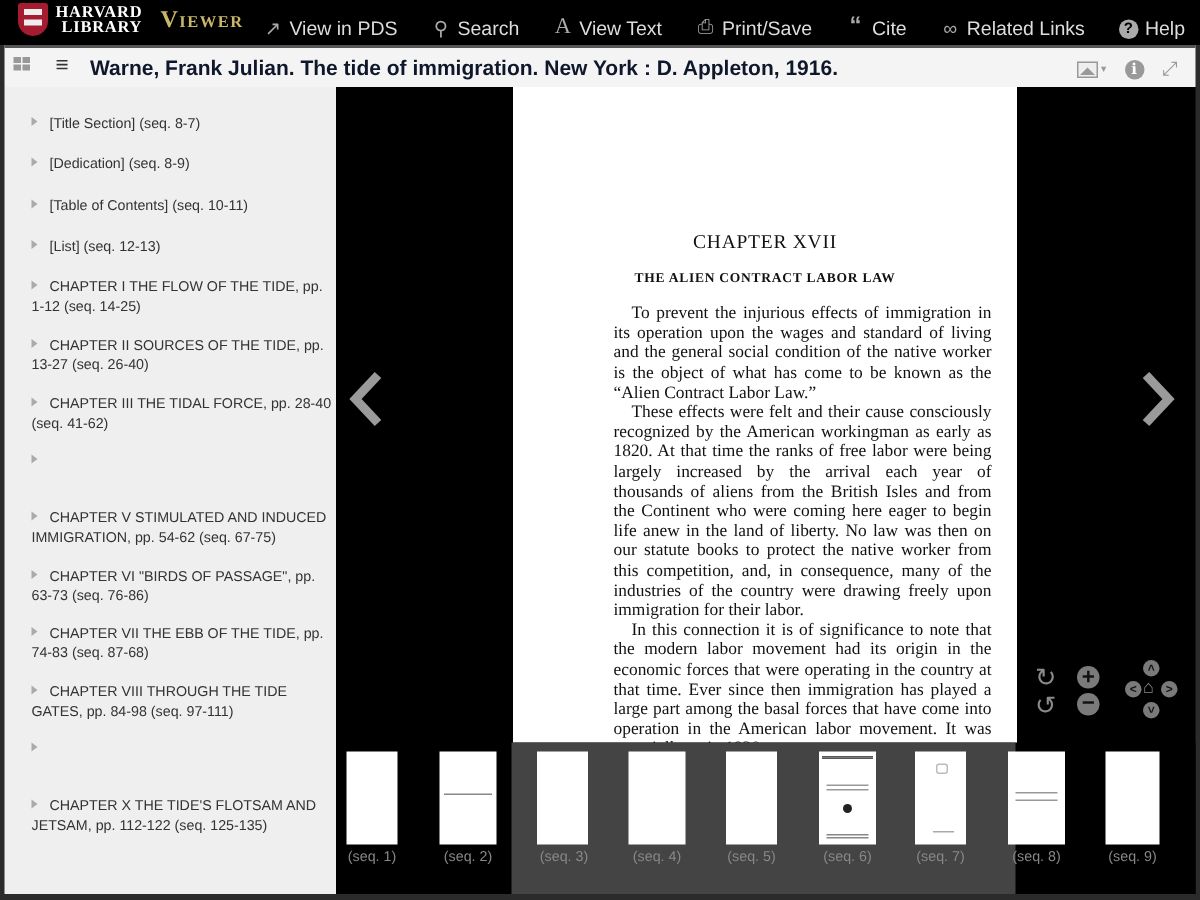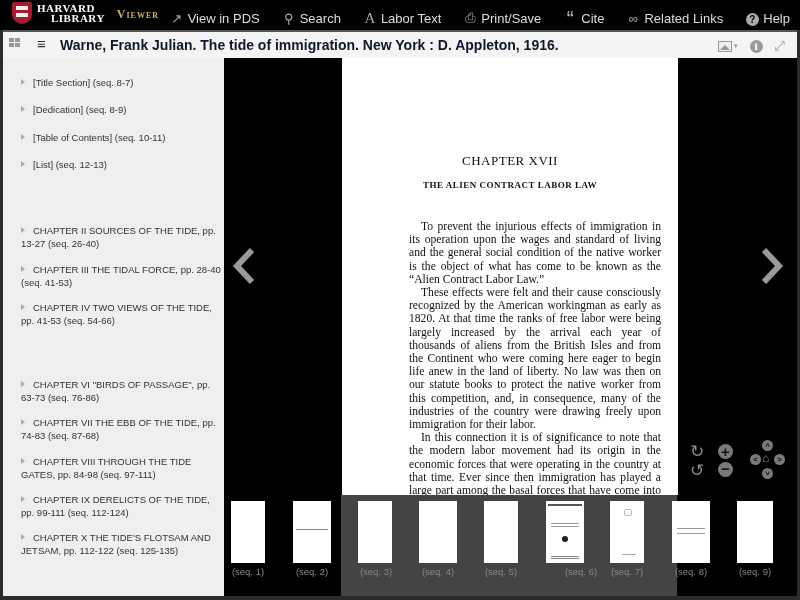--- a/index.html
+++ b/index.html
@@ -62,7 +62,7 @@
     <div class="shield"></div>
     <div class="logo-text">
       <div>HARVARD</div>
-      <div style="margin-left:14px">LIBRARY</div>
+      <div style="margin-left:4px">LIBRARY</div>
     </div>
     <div class="viewer-label">Viewer</div>
   </div>

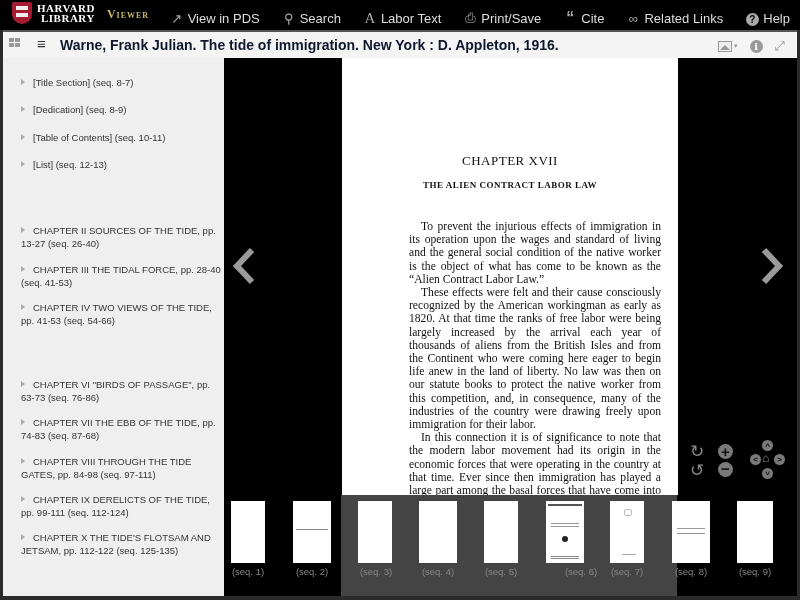--- a/index.html
+++ b/index.html
@@ -13,7 +13,7 @@
   .shield::before { top: 4px; }
   .shield::after { top: 11px; }
   .logo-text { margin-left: 5px; font-family: "Liberation Serif", serif; color: #fff; font-size: 11px; line-height: 10px; font-weight: bold; letter-spacing: 0.5px; }
-  .viewer-label { margin-left: 12px; font-family: "Liberation Serif", serif; color: #c9b66a; font-size: 12px; font-weight: bold; letter-spacing: 1px; font-variant: small-caps; margin-top: 2px; }
+  .viewer-label { margin-left: 12px; font-family: "Liberation Serif", serif; color: #c9b66a; font-size: 16px; font-weight: bold; letter-spacing: 1px; font-variant: small-caps; margin-top: 2px; }
   .nav { position: absolute; right: 10px; top: 8px; display: flex; gap: 0; }
   .nav-item { display: flex; align-items: center; color: #ddd; font-size: 13px; margin-left: 22px; height: 20px; }
   .nav-item .ico { color: #aaa; margin-right: 4px; font-size: 13px; display: inline-block; width: 14px; text-align: center; }

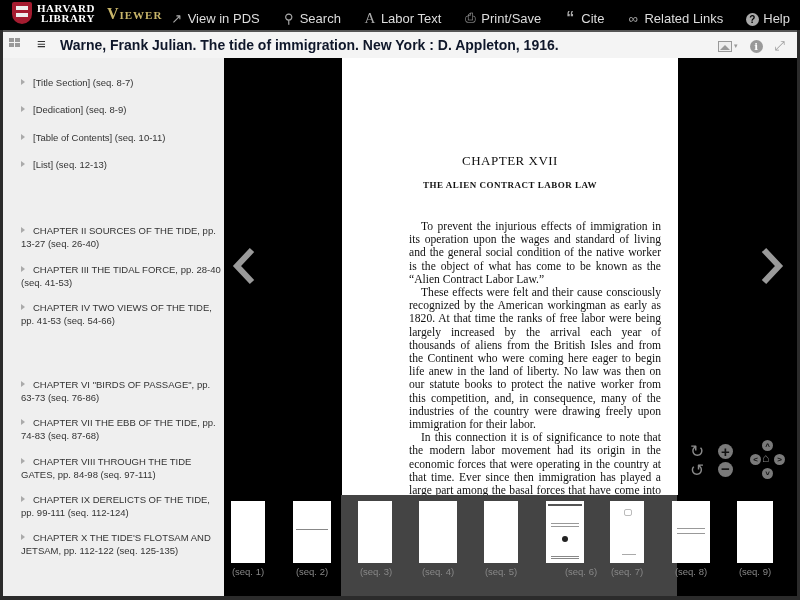--- a/index.html
+++ b/index.html
@@ -77,7 +77,7 @@
     </div>
     <div class="nav-item">
       <span class="ico" style="font-family:'Liberation Serif',serif;font-size:15px">A</span>
-      <span>Labor Text</span>
+      <span>View Text</span>
     </div>
     <div class="nav-item">
       <span class="ico">⎙</span>

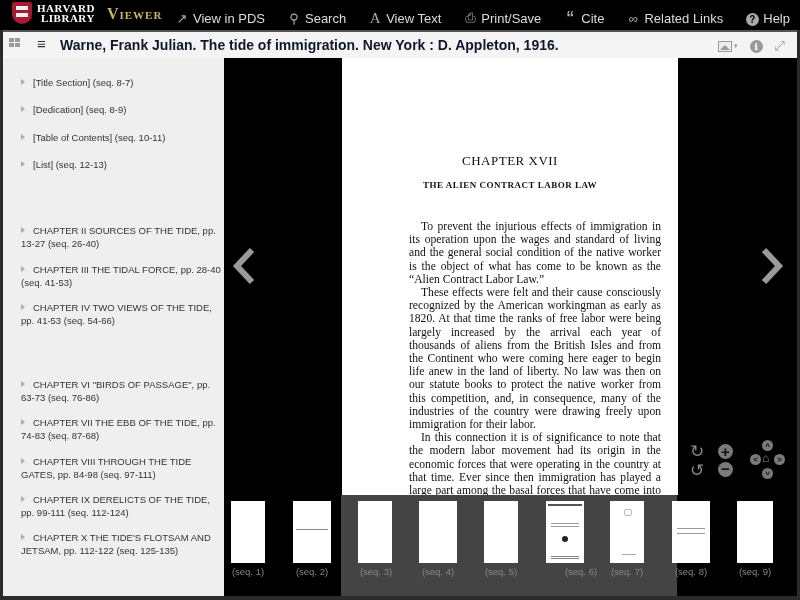--- a/index.html
+++ b/index.html
@@ -122,6 +122,7 @@
   <div class="toc-item" style="top:45px"><span class="arrow"></span><span>[Dedication] (seq. 8-9)</span></div>
   <div class="toc-item" style="top:73px"><span class="arrow"></span><span>[Table of Contents] (seq. 10-11)</span></div>
   <div class="toc-item" style="top:100px"><span class="arrow"></span><span>[List] (seq. 12-13)</span></div>
+  <div class="toc-item" style="top:127px"><span class="arrow"></span><span>CHAPTER I THE FLOW OF THE TIDE, pp. 1-12 (seq. 14-25)</span></div>
   <div class="toc-item" style="top:166px"><span class="arrow"></span><span>CHAPTER II SOURCES OF THE TIDE, pp. 13-27 (seq. 26-40)</span></div>
   <div class="toc-item" style="top:205px"><span class="arrow"></span><span>CHAPTER III THE TIDAL FORCE, pp. 28-40 (seq. 41-53)</span></div>
   <div class="toc-item" style="top:243px"><span class="arrow"></span><span>CHAPTER IV TWO VIEWS OF THE TIDE, pp. 41-53 (seq. 54-66)</span></div>

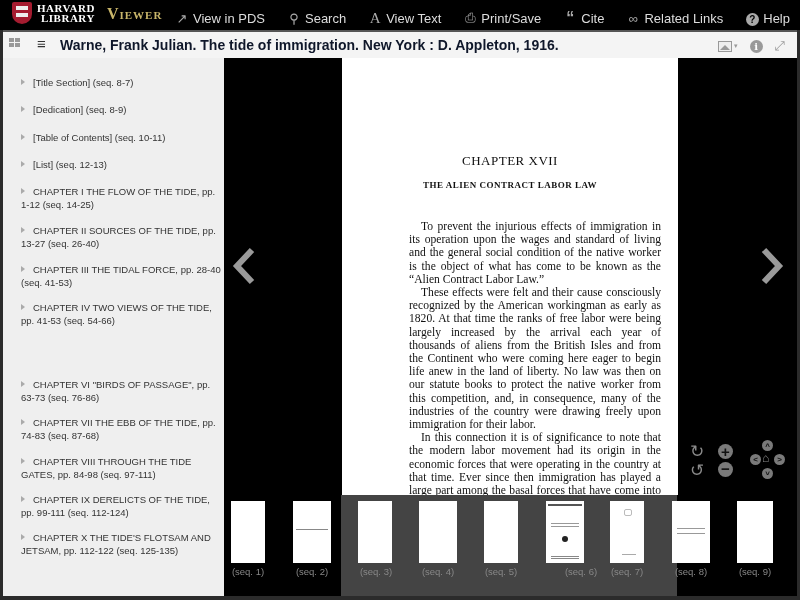--- a/index.html
+++ b/index.html
@@ -137,7 +137,7 @@
   <div class="page">
     <div class="chapter">CHAPTER XVII</div>
     <div class="subtitle">THE ALIEN CONTRACT LABOR LAW</div>
-    <div class="page-body page-text" style="top:162px">
+    <div class="page-body page-text" style="top:144px">
       <p>To prevent the injurious effects of immigration in its operation upon the wages and standard of living and the general social condition of the native worker is the object of what has come to be known as the “Alien Contract Labor Law.”</p>
       <p>These effects were felt and their cause consciously recognized by the American workingman as early as 1820. At that time the ranks of free labor were being largely increased by the arrival each year of thousands of aliens from the British Isles and from the Continent who were coming here eager to begin life anew in the land of liberty. No law was then on our statute books to protect the native worker from this competition, and, in consequence, many of the industries of the country were drawing freely upon immigration for their labor.</p>
       <p>In this connection it is of significance to note that the modern labor movement had its origin in the economic forces that were operating in the country at that time. Ever since then immigration has played a large part among the basal forces that have come into operation in the American labor movement. It was especially so in 1920</p>

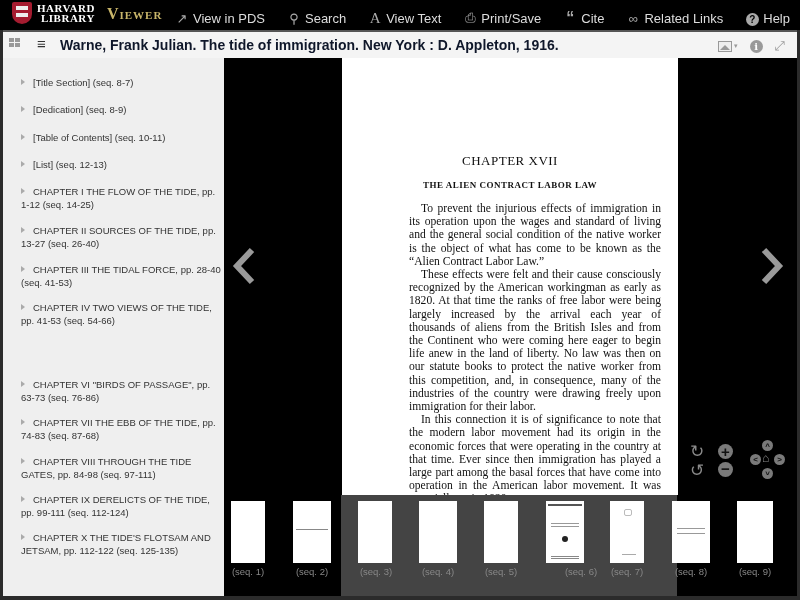--- a/index.html
+++ b/index.html
@@ -124,7 +124,7 @@
   <div class="toc-item" style="top:100px"><span class="arrow"></span><span>[List] (seq. 12-13)</span></div>
   <div class="toc-item" style="top:127px"><span class="arrow"></span><span>CHAPTER I THE FLOW OF THE TIDE, pp. 1-12 (seq. 14-25)</span></div>
   <div class="toc-item" style="top:166px"><span class="arrow"></span><span>CHAPTER II SOURCES OF THE TIDE, pp. 13-27 (seq. 26-40)</span></div>
-  <div class="toc-item" style="top:205px"><span class="arrow"></span><span>CHAPTER III THE TIDAL FORCE, pp. 28-40 (seq. 41-53)</span></div>
+  <div class="toc-item" style="top:205px"><span class="arrow"></span><span>CHAPTER III THE TIDAL FORCE, pp. 28-40 (seq. 41-62)</span></div>
   <div class="toc-item" style="top:243px"><span class="arrow"></span><span>CHAPTER IV TWO VIEWS OF THE TIDE, pp. 41-53 (seq. 54-66)</span></div>
   <div class="toc-item" style="top:320px"><span class="arrow"></span><span>CHAPTER VI "BIRDS OF PASSAGE", pp. 63-73 (seq. 76-86)</span></div>
   <div class="toc-item" style="top:358px"><span class="arrow"></span><span>CHAPTER VII THE EBB OF THE TIDE, pp. 74-83 (seq. 87-68)</span></div>

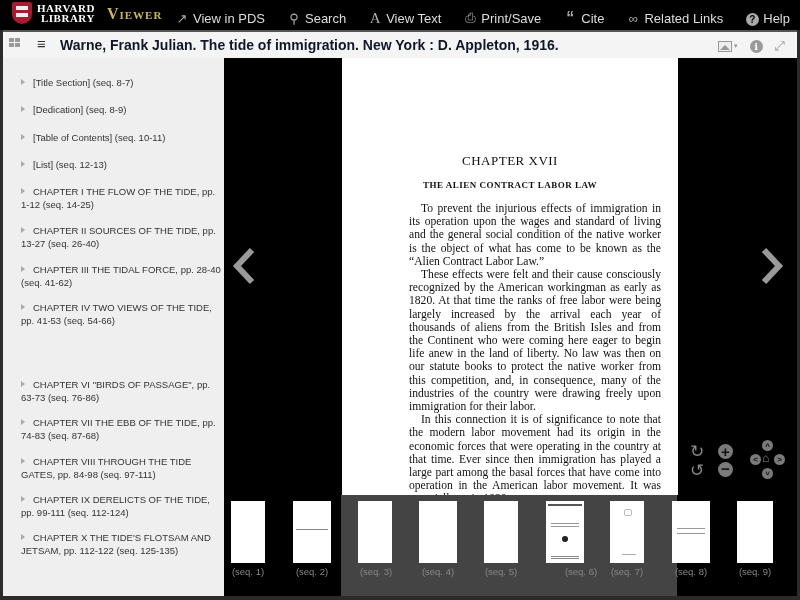--- a/index.html
+++ b/index.html
@@ -125,7 +125,7 @@
   <div class="toc-item" style="top:127px"><span class="arrow"></span><span>CHAPTER I THE FLOW OF THE TIDE, pp. 1-12 (seq. 14-25)</span></div>
   <div class="toc-item" style="top:166px"><span class="arrow"></span><span>CHAPTER II SOURCES OF THE TIDE, pp. 13-27 (seq. 26-40)</span></div>
   <div class="toc-item" style="top:205px"><span class="arrow"></span><span>CHAPTER III THE TIDAL FORCE, pp. 28-40 (seq. 41-62)</span></div>
-  <div class="toc-item" style="top:243px"><span class="arrow"></span><span>CHAPTER IV TWO VIEWS OF THE TIDE, pp. 41-53 (seq. 54-66)</span></div>
+  <div class="toc-item" style="top:243px"><span class="arrow"></span></div>
   <div class="toc-item" style="top:320px"><span class="arrow"></span><span>CHAPTER VI "BIRDS OF PASSAGE", pp. 63-73 (seq. 76-86)</span></div>
   <div class="toc-item" style="top:358px"><span class="arrow"></span><span>CHAPTER VII THE EBB OF THE TIDE, pp. 74-83 (seq. 87-68)</span></div>
   <div class="toc-item" style="top:397px"><span class="arrow"></span><span>CHAPTER VIII THROUGH THE TIDE GATES, pp. 84-98 (seq. 97-111)</span></div>

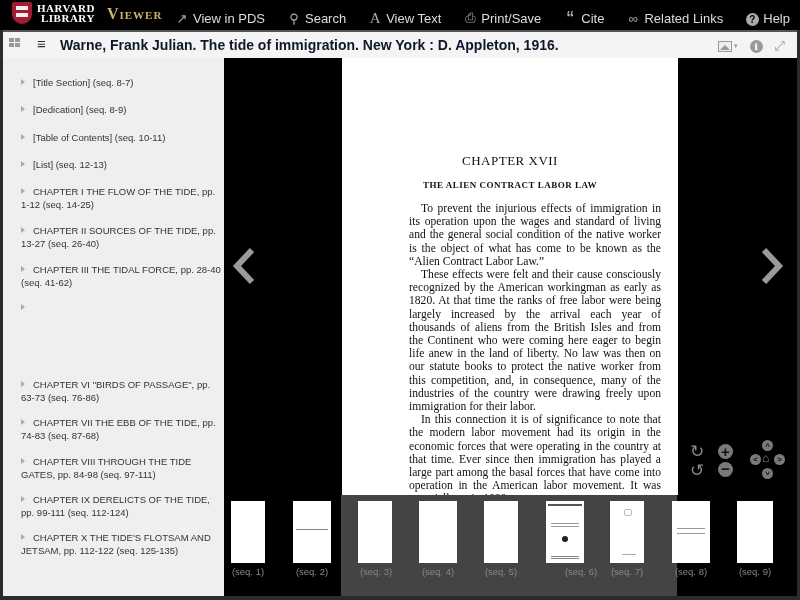--- a/index.html
+++ b/index.html
@@ -126,6 +126,7 @@
   <div class="toc-item" style="top:166px"><span class="arrow"></span><span>CHAPTER II SOURCES OF THE TIDE, pp. 13-27 (seq. 26-40)</span></div>
   <div class="toc-item" style="top:205px"><span class="arrow"></span><span>CHAPTER III THE TIDAL FORCE, pp. 28-40 (seq. 41-62)</span></div>
   <div class="toc-item" style="top:243px"><span class="arrow"></span></div>
+  <div class="toc-item" style="top:281px"><span class="arrow"></span><span>CHAPTER V STIMULATED AND INDUCED IMMIGRATION, pp. 54-62 (seq. 67-75)</span></div>
   <div class="toc-item" style="top:320px"><span class="arrow"></span><span>CHAPTER VI "BIRDS OF PASSAGE", pp. 63-73 (seq. 76-86)</span></div>
   <div class="toc-item" style="top:358px"><span class="arrow"></span><span>CHAPTER VII THE EBB OF THE TIDE, pp. 74-83 (seq. 87-68)</span></div>
   <div class="toc-item" style="top:397px"><span class="arrow"></span><span>CHAPTER VIII THROUGH THE TIDE GATES, pp. 84-98 (seq. 97-111)</span></div>

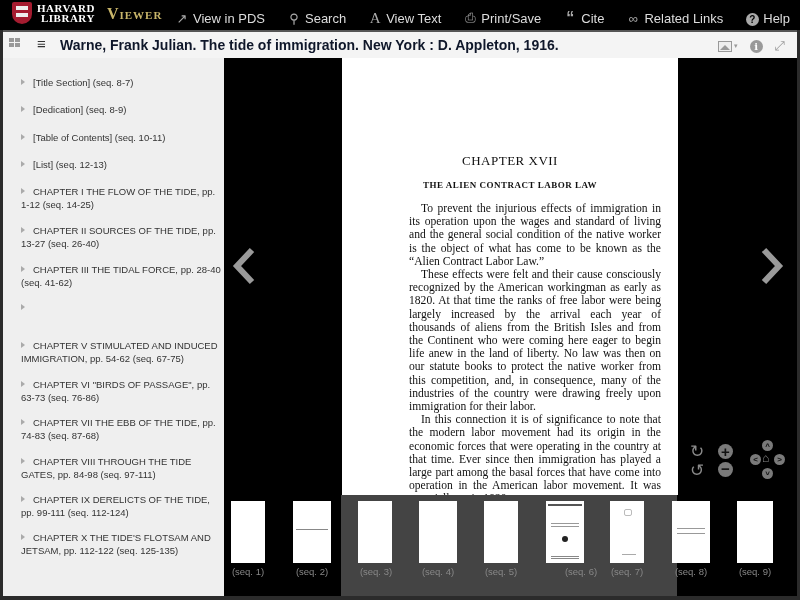--- a/index.html
+++ b/index.html
@@ -130,7 +130,7 @@
   <div class="toc-item" style="top:320px"><span class="arrow"></span><span>CHAPTER VI "BIRDS OF PASSAGE", pp. 63-73 (seq. 76-86)</span></div>
   <div class="toc-item" style="top:358px"><span class="arrow"></span><span>CHAPTER VII THE EBB OF THE TIDE, pp. 74-83 (seq. 87-68)</span></div>
   <div class="toc-item" style="top:397px"><span class="arrow"></span><span>CHAPTER VIII THROUGH THE TIDE GATES, pp. 84-98 (seq. 97-111)</span></div>
-  <div class="toc-item" style="top:435px"><span class="arrow"></span><span>CHAPTER IX DERELICTS OF THE TIDE, pp. 99-111 (seq. 112-124)</span></div>
+  <div class="toc-item" style="top:435px"><span class="arrow"></span></div>
   <div class="toc-item" style="top:473px"><span class="arrow"></span><span>CHAPTER X THE TIDE'S FLOTSAM AND JETSAM, pp. 112-122 (seq. 125-135)</span></div>
 </div>
 

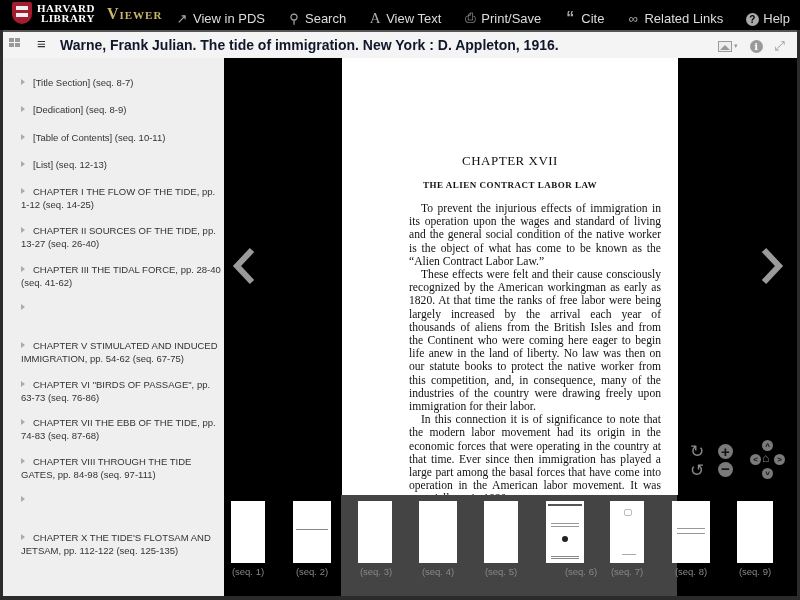--- a/index.html
+++ b/index.html
@@ -182,7 +182,7 @@
     <div style="position:absolute;top:35px;left:16px;width:6px;height:6px;background:#222;border-radius:50%"></div>
     <div style="position:absolute;top:55px;left:5px;width:28px;height:3px;border-top:1px solid #888;border-bottom:1px solid #888"></div>
   </div>
-  <div class="thumb-label" style="left:332px">(seq. 6)</div>
+  <div class="thumb-label" style="left:316px">(seq. 6)</div>
 
   <div class="thumb" style="left:386px;width:34px;height:62px">
     <div style="position:absolute;top:8px;left:14px;width:8px;height:7px;border:1px solid #bbb;border-radius:2px"></div>

